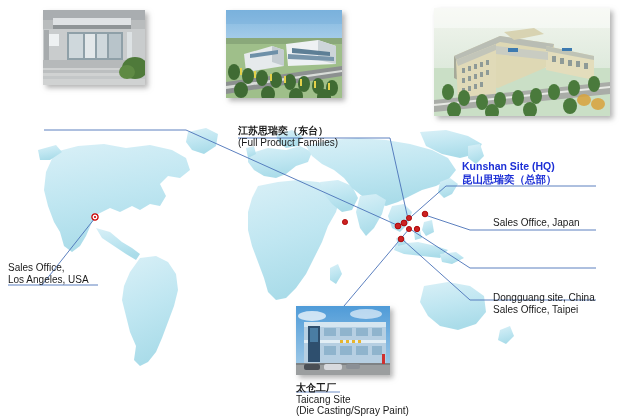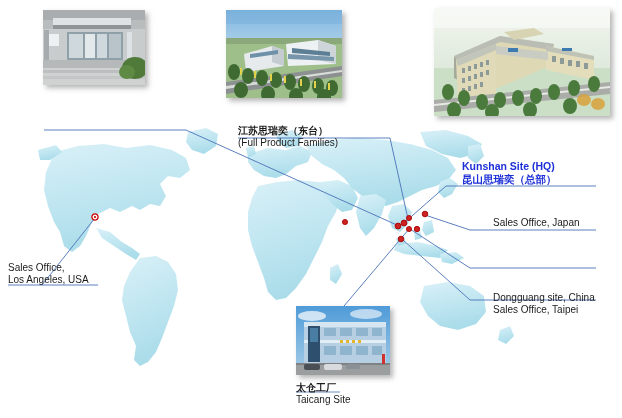--- a/index.html
+++ b/index.html
@@ -434,6 +434,7 @@
   <div class="label" style="left:296px; top:382px;">
     <div class="cn">太仓工厂</div>
     <div>Taicang Site</div>
+    <div>(Die Casting/Spray Paint)</div>
   </div>
 
 </div>

